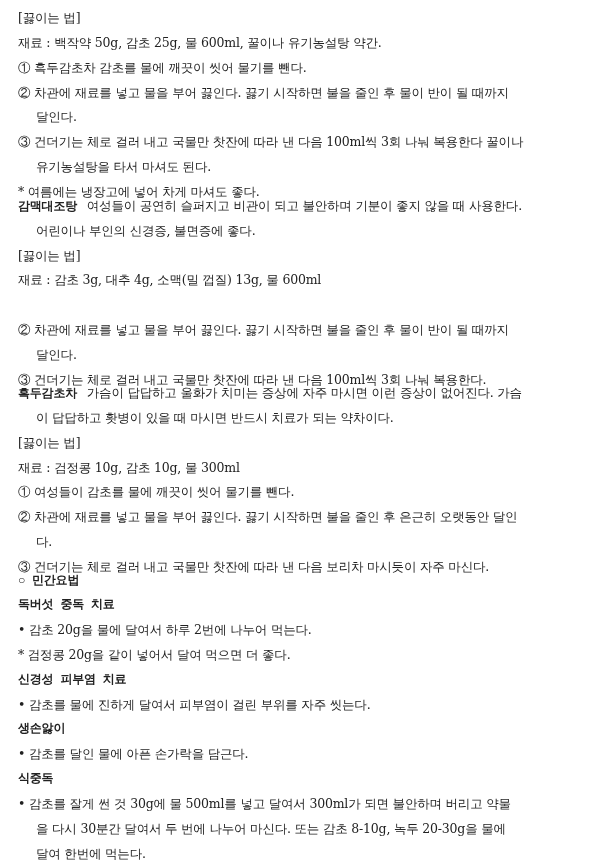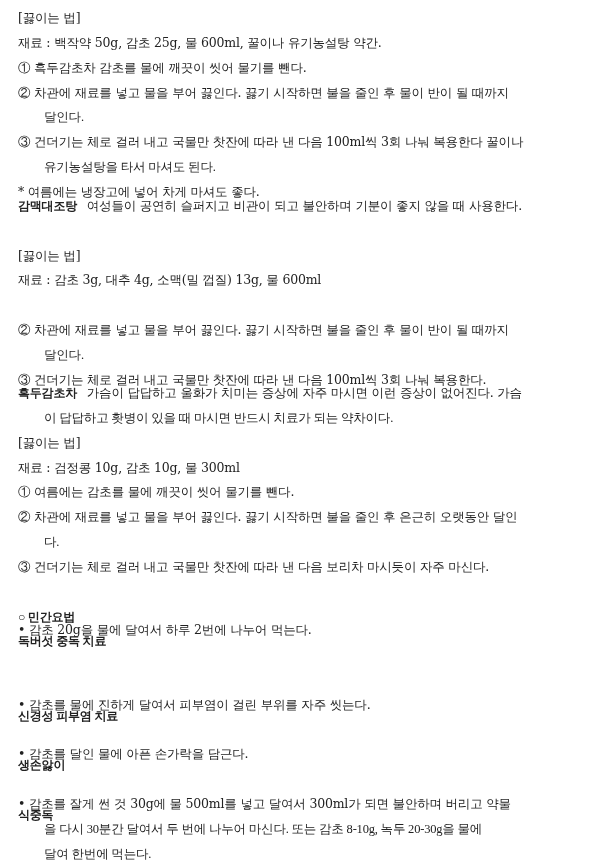--- a/index.html
+++ b/index.html
@@ -13,7 +13,7 @@
     position: absolute; left: 18px; white-space: nowrap;
     line-height: 16px; letter-spacing: -0.2px;
   }
-  .ind { left: 44px; font-family: Liberation Serif, serif; }
+  .ind { left: 36px; }
   .bold { font-weight: bold; font-family: Liberation Serif, serif; font-size: 12px; margin-top: 36px; }
 </style>
 </head>

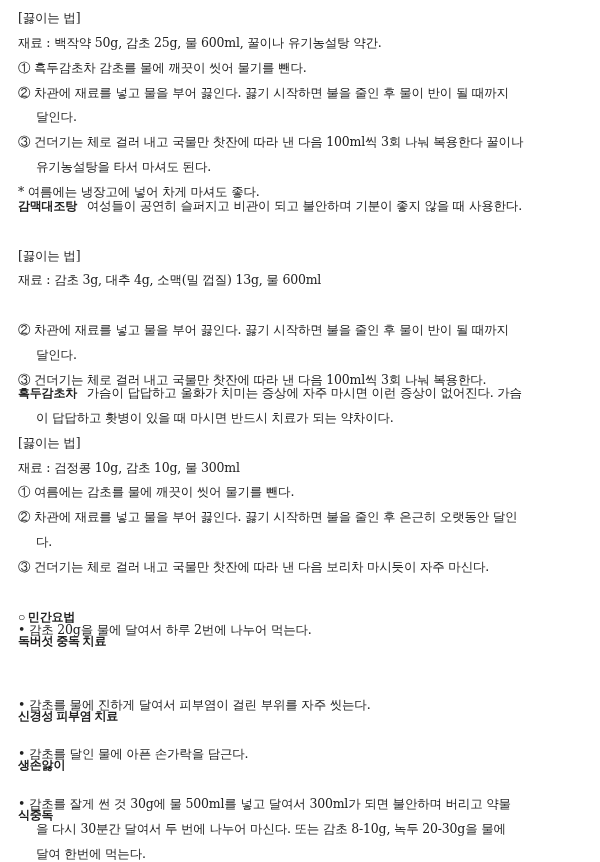--- a/index.html
+++ b/index.html
@@ -14,7 +14,7 @@
     line-height: 16px; letter-spacing: -0.2px;
   }
   .ind { left: 36px; }
-  .bold { font-weight: bold; font-family: Liberation Serif, serif; font-size: 12px; margin-top: 36px; }
+  .bold { font-weight: bold; font-family: Liberation Mono, monospace; font-size: 12px; }
 </style>
 </head>
 <body>

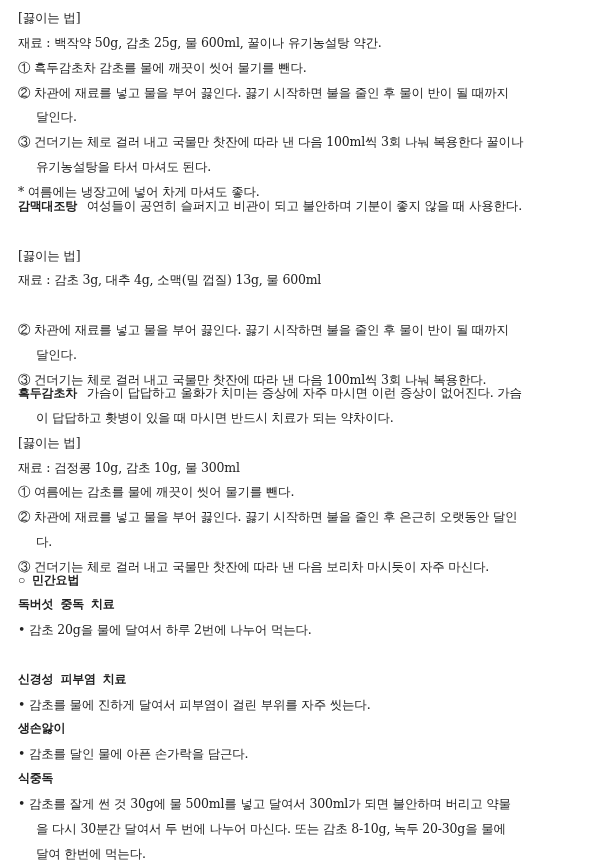--- a/index.html
+++ b/index.html
@@ -34,6 +34,7 @@
     <span class="bold">감맥대조탕</span>
     <span style="margin-left:6px">여성들이 공연히 슬퍼지고 비관이 되고 불안하며 기분이 좋지 않을 때 사용한다.</span>
   </div>
+  <div class="line ind" style="top:223px">어린이나 부인의 신경증, 불면증에 좋다.</div>
   <div class="line" style="top:248px">[끓이는 법]</div>
   <div class="line" style="top:272px">재료 : 감초 3g, 대추 4g, 소맥(밀 껍질) 13g, 물 600ml</div>
   <div class="line" style="top:322px">② 차관에 재료를 넣고 물을 부어 끓인다. 끓기 시작하면 불을 줄인 후 물이 반이 될 때까지</div>

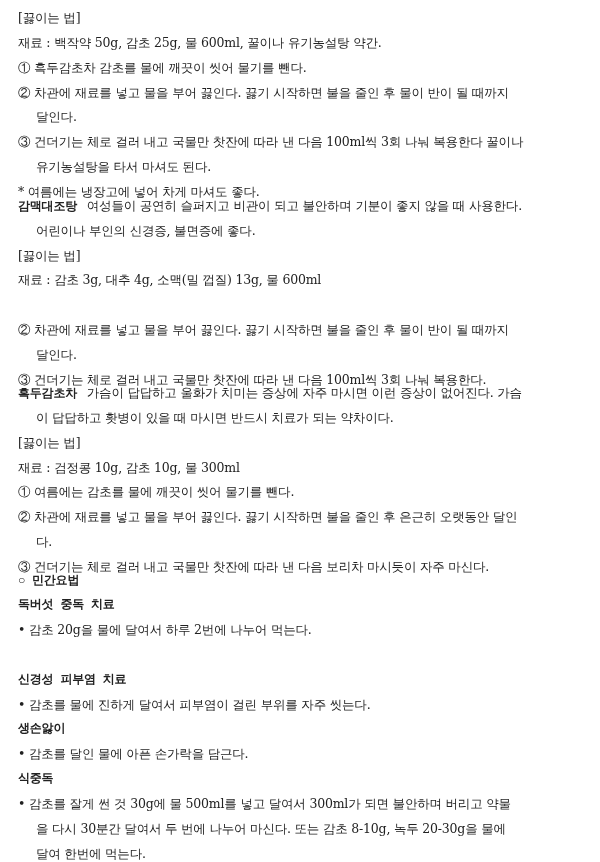--- a/index.html
+++ b/index.html
@@ -48,7 +48,7 @@
   <div class="line ind" style="top:410px">이 답답하고 홧병이 있을 때 마시면 반드시 치료가 되는 약차이다.</div>
   <div class="line" style="top:435px">[끓이는 법]</div>
   <div class="line" style="top:460px">재료 : 검정콩 10g, 감초 10g, 물 300ml</div>
-  <div class="line" style="top:484px">① 여름에는 감초를 물에 깨끗이 씻어 물기를 뺀다.</div>
+  <div class="line" style="top:484px">① 여성들이 감초를 물에 깨끗이 씻어 물기를 뺀다.</div>
   <div class="line" style="top:509px">② 차관에 재료를 넣고 물을 부어 끓인다. 끓기 시작하면 불을 줄인 후 은근히 오랫동안 달인</div>
   <div class="line ind" style="top:534px">다.</div>
   <div class="line" style="top:559px">③ 건더기는 체로 걸러 내고 국물만 찻잔에 따라 낸 다음 보리차 마시듯이 자주 마신다.</div>

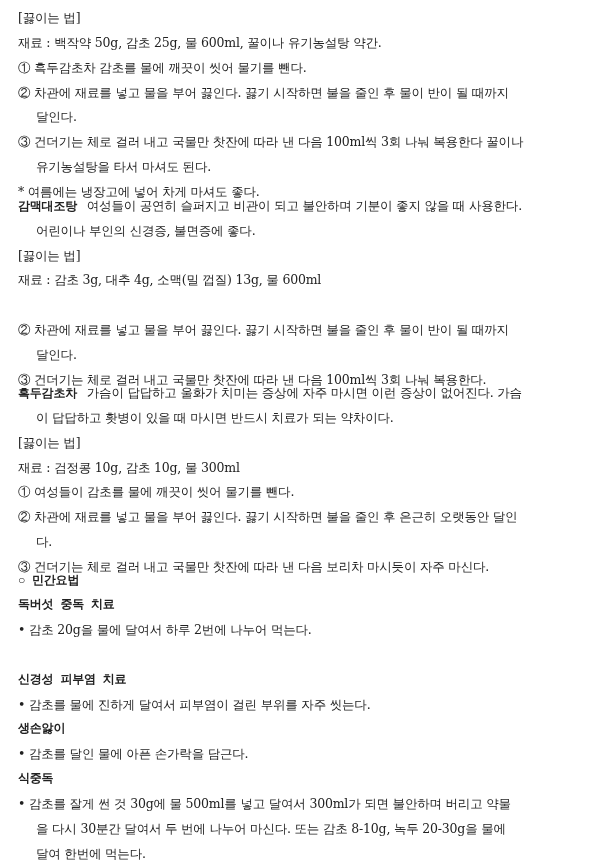--- a/index.html
+++ b/index.html
@@ -56,6 +56,7 @@
   <div class="line bold" style="top:573px">○ 민간요법</div>
   <div class="line bold" style="top:597px">독버섯 중독 치료</div>
   <div class="line" style="top:622px">• 감초 20g을 물에 달여서 하루 2번에 나누어 먹는다.</div>
+  <div class="line" style="top:647px">* 검정콩 20g을 같이 넣어서 달여 먹으면 더 좋다.</div>
   <div class="line bold" style="top:672px">신경성 피부염 치료</div>
   <div class="line" style="top:697px">• 감초를 물에 진하게 달여서 피부염이 걸린 부위를 자주 씻는다.</div>
   <div class="line bold" style="top:721px">생손앓이</div>

